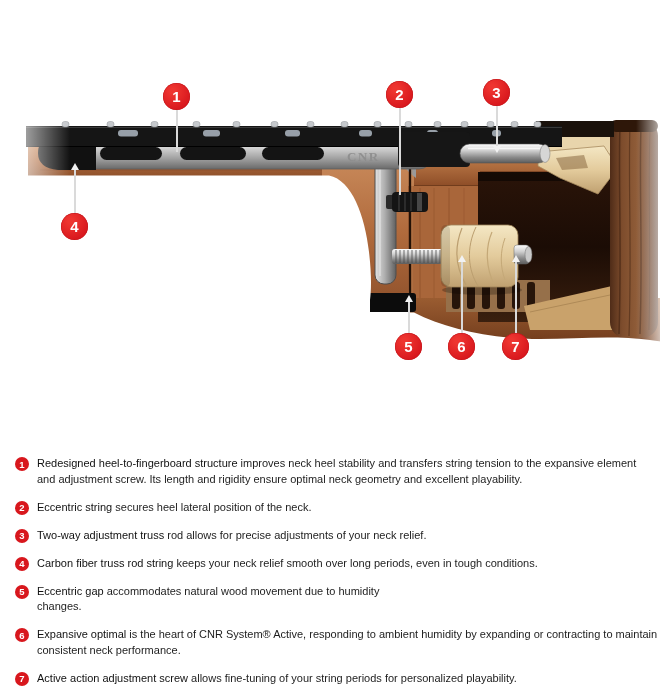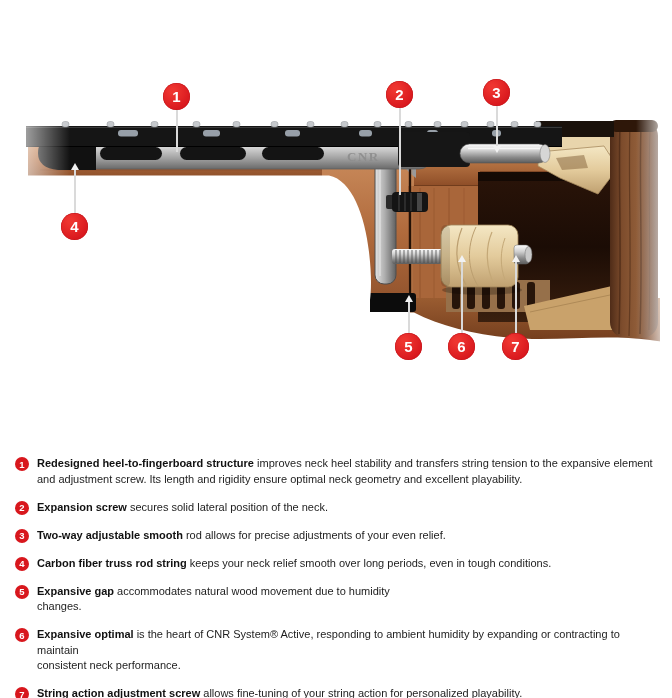--- a/index.html
+++ b/index.html
@@ -20,7 +20,7 @@
   .bullet{position:absolute;left:0;top:1px;width:14px;height:14px;border-radius:50%;background:#d8171d;
     color:#fff;font-size:9.5px;font-weight:bold;display:flex;align-items:center;justify-content:center;}
   .txt{margin:0;font-size:11px;line-height:15.5px;color:#1d1d1d;}
-  .txt b{font-weight:bold;color:#111;}
+  .txt b{font-weight:normal;color:#111;}
   .rest{white-space:pre-line;}
 </style>
 </head>

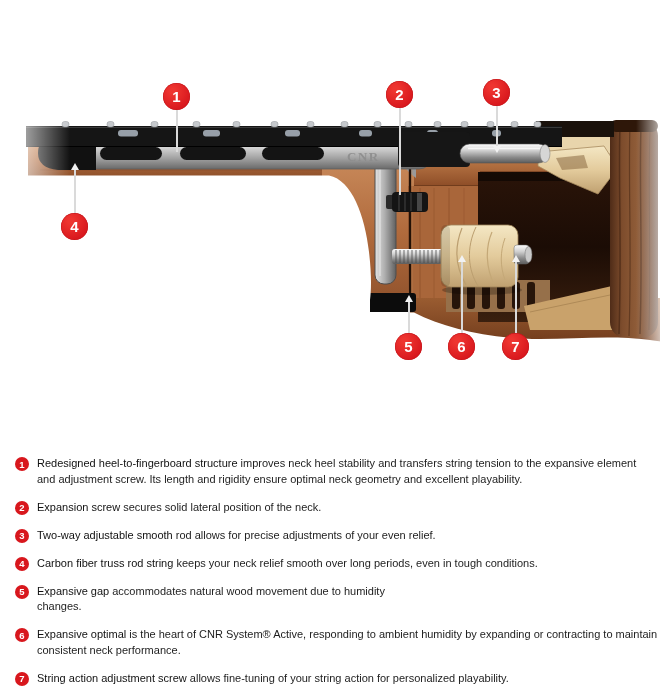--- a/index.html
+++ b/index.html
@@ -289,7 +289,7 @@
   </div>
   <div class="item">
     <span class="bullet">2</span>
-    <p class="txt"><b>Expansion screw</b><span class="rest"> secures solid lateral position of the neck.</span></p>
+    <p class="txt"><b>Eccentric string</b><span class="rest"> secures solid lateral position of the neck.</span></p>
   </div>
   <div class="item">
     <span class="bullet">3</span>

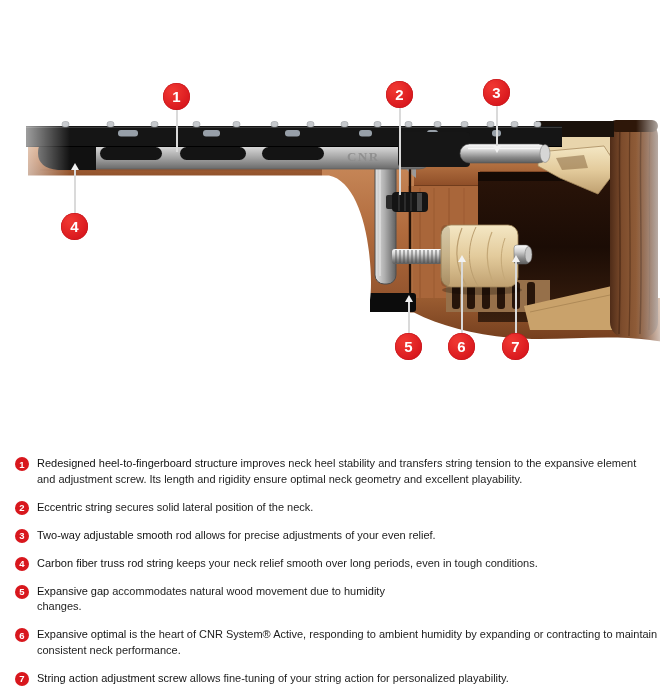--- a/index.html
+++ b/index.html
@@ -289,7 +289,7 @@
   </div>
   <div class="item">
     <span class="bullet">2</span>
-    <p class="txt"><b>Eccentric string</b><span class="rest"> secures solid lateral position of the neck.</span></p>
+    <p class="txt"><b>Eccentric string</b><span class="rest"> secures heel lateral position of the neck.</span></p>
   </div>
   <div class="item">
     <span class="bullet">3</span>

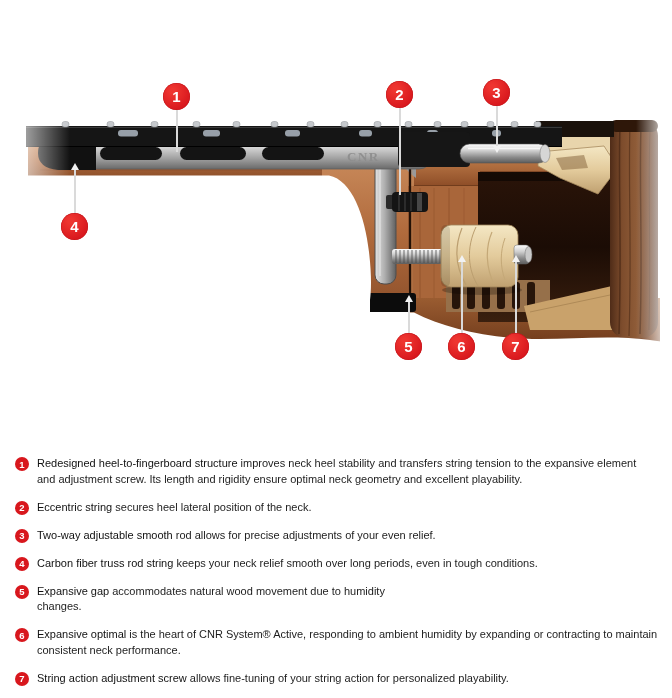--- a/index.html
+++ b/index.html
@@ -293,7 +293,7 @@
   </div>
   <div class="item">
     <span class="bullet">3</span>
-    <p class="txt"><b>Two-way adjustable smooth</b><span class="rest"> rod allows for precise adjustments of your even relief.</span></p>
+    <p class="txt"><b>Two-way adjustment truss</b><span class="rest"> rod allows for precise adjustments of your even relief.</span></p>
   </div>
   <div class="item">
     <span class="bullet">4</span>

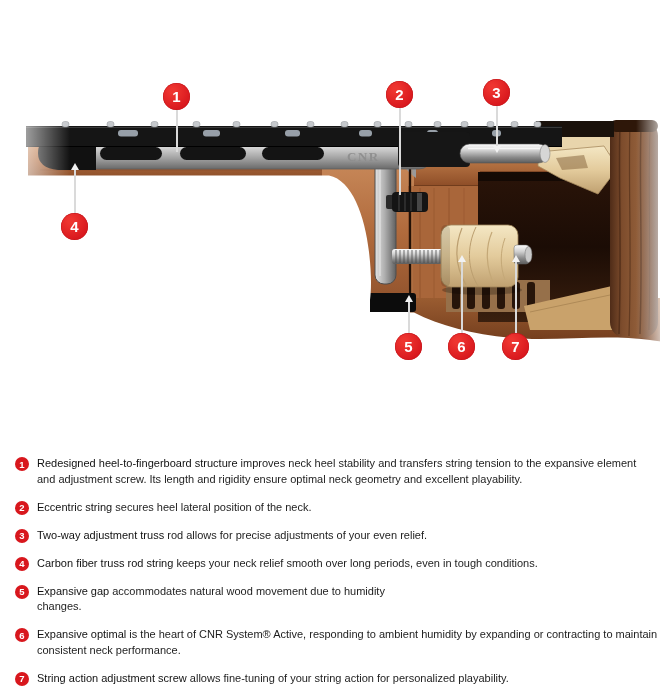--- a/index.html
+++ b/index.html
@@ -293,7 +293,7 @@
   </div>
   <div class="item">
     <span class="bullet">3</span>
-    <p class="txt"><b>Two-way adjustment truss</b><span class="rest"> rod allows for precise adjustments of your even relief.</span></p>
+    <p class="txt"><b>Two-way adjustment truss</b><span class="rest"> rod allows for precise adjustments of your neck relief.</span></p>
   </div>
   <div class="item">
     <span class="bullet">4</span>

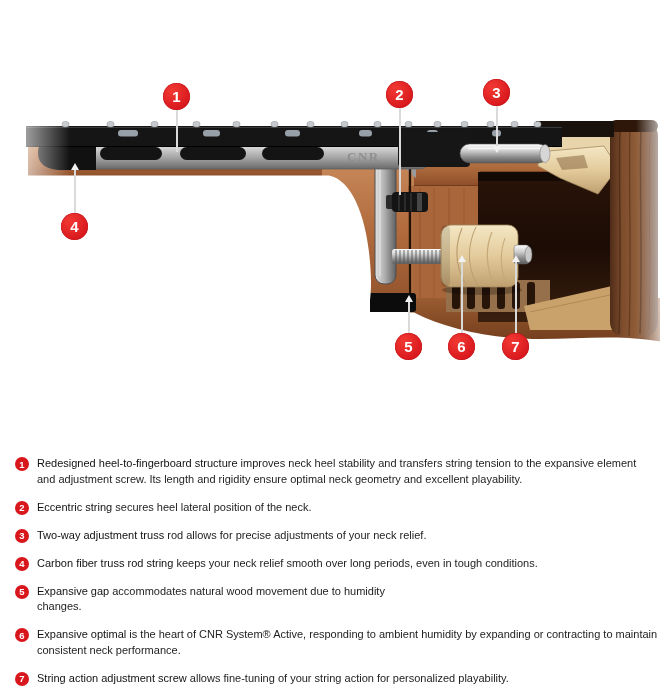--- a/index.html
+++ b/index.html
@@ -301,7 +301,7 @@
   </div>
   <div class="item">
     <span class="bullet">5</span>
-    <p class="txt"><b>Expansive gap</b><span class="rest"> accommodates natural wood movement due to humidity
+    <p class="txt"><b>Eccentric gap</b><span class="rest"> accommodates natural wood movement due to humidity
 changes.</span></p>
   </div>
   <div class="item">

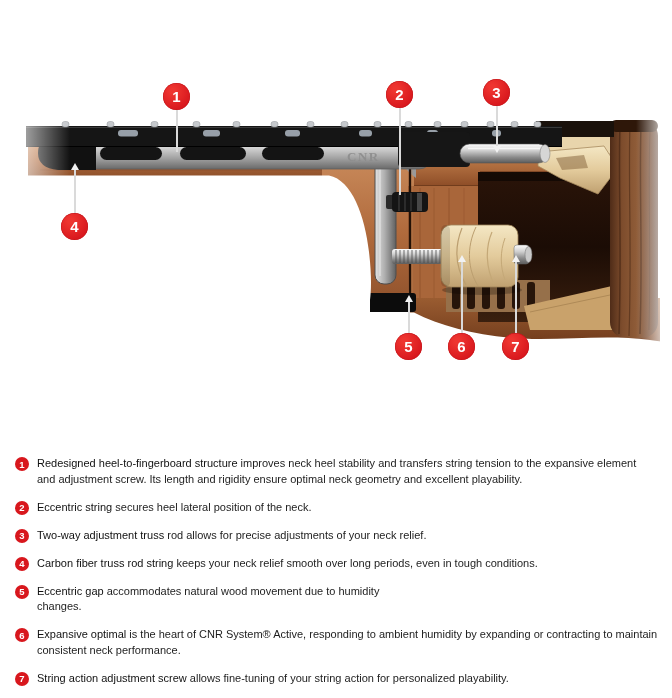--- a/index.html
+++ b/index.html
@@ -311,7 +311,7 @@
   </div>
   <div class="item">
     <span class="bullet">7</span>
-    <p class="txt"><b>String action adjustment screw</b><span class="rest"> allows fine-tuning of your string action for personalized playability.</span></p>
+    <p class="txt"><b>Active action adjustment screw</b><span class="rest"> allows fine-tuning of your string action for personalized playability.</span></p>
   </div>
 </div>
 

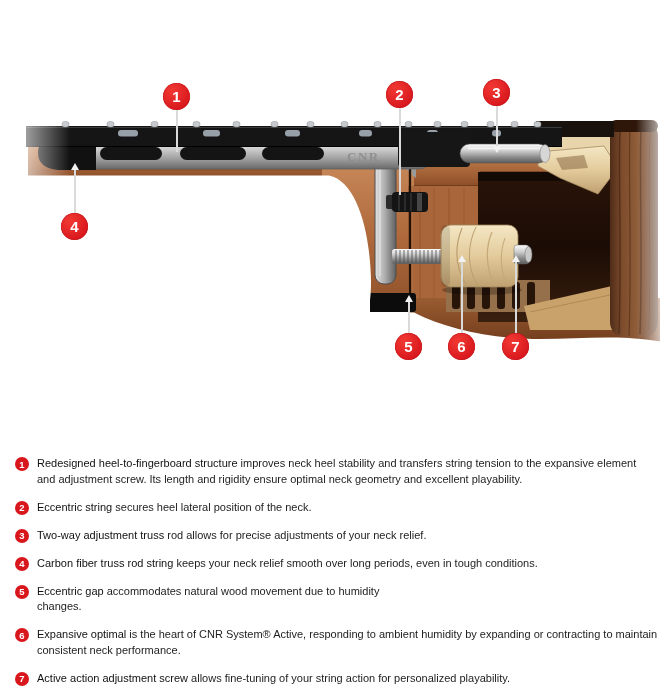--- a/index.html
+++ b/index.html
@@ -311,7 +311,7 @@
   </div>
   <div class="item">
     <span class="bullet">7</span>
-    <p class="txt"><b>Active action adjustment screw</b><span class="rest"> allows fine-tuning of your string action for personalized playability.</span></p>
+    <p class="txt"><b>Active action adjustment screw</b><span class="rest"> allows fine-tuning of your string periods for personalized playability.</span></p>
   </div>
 </div>
 

